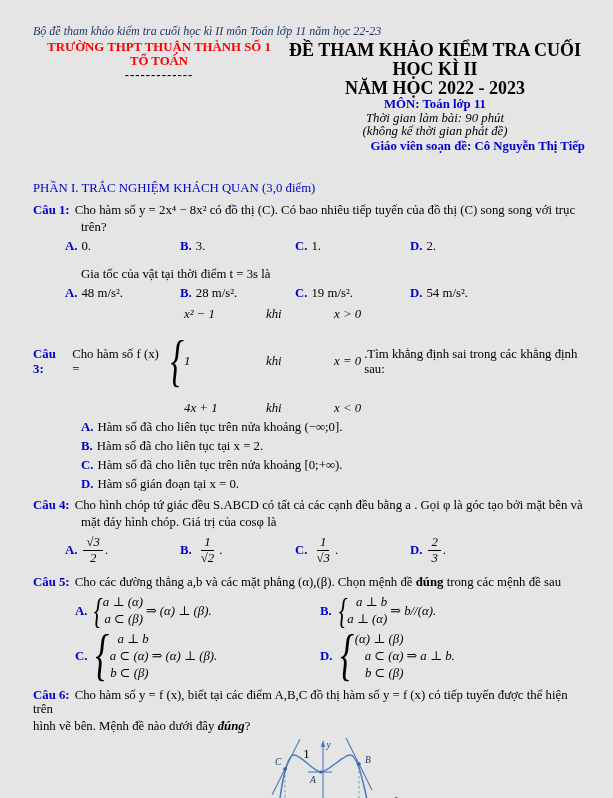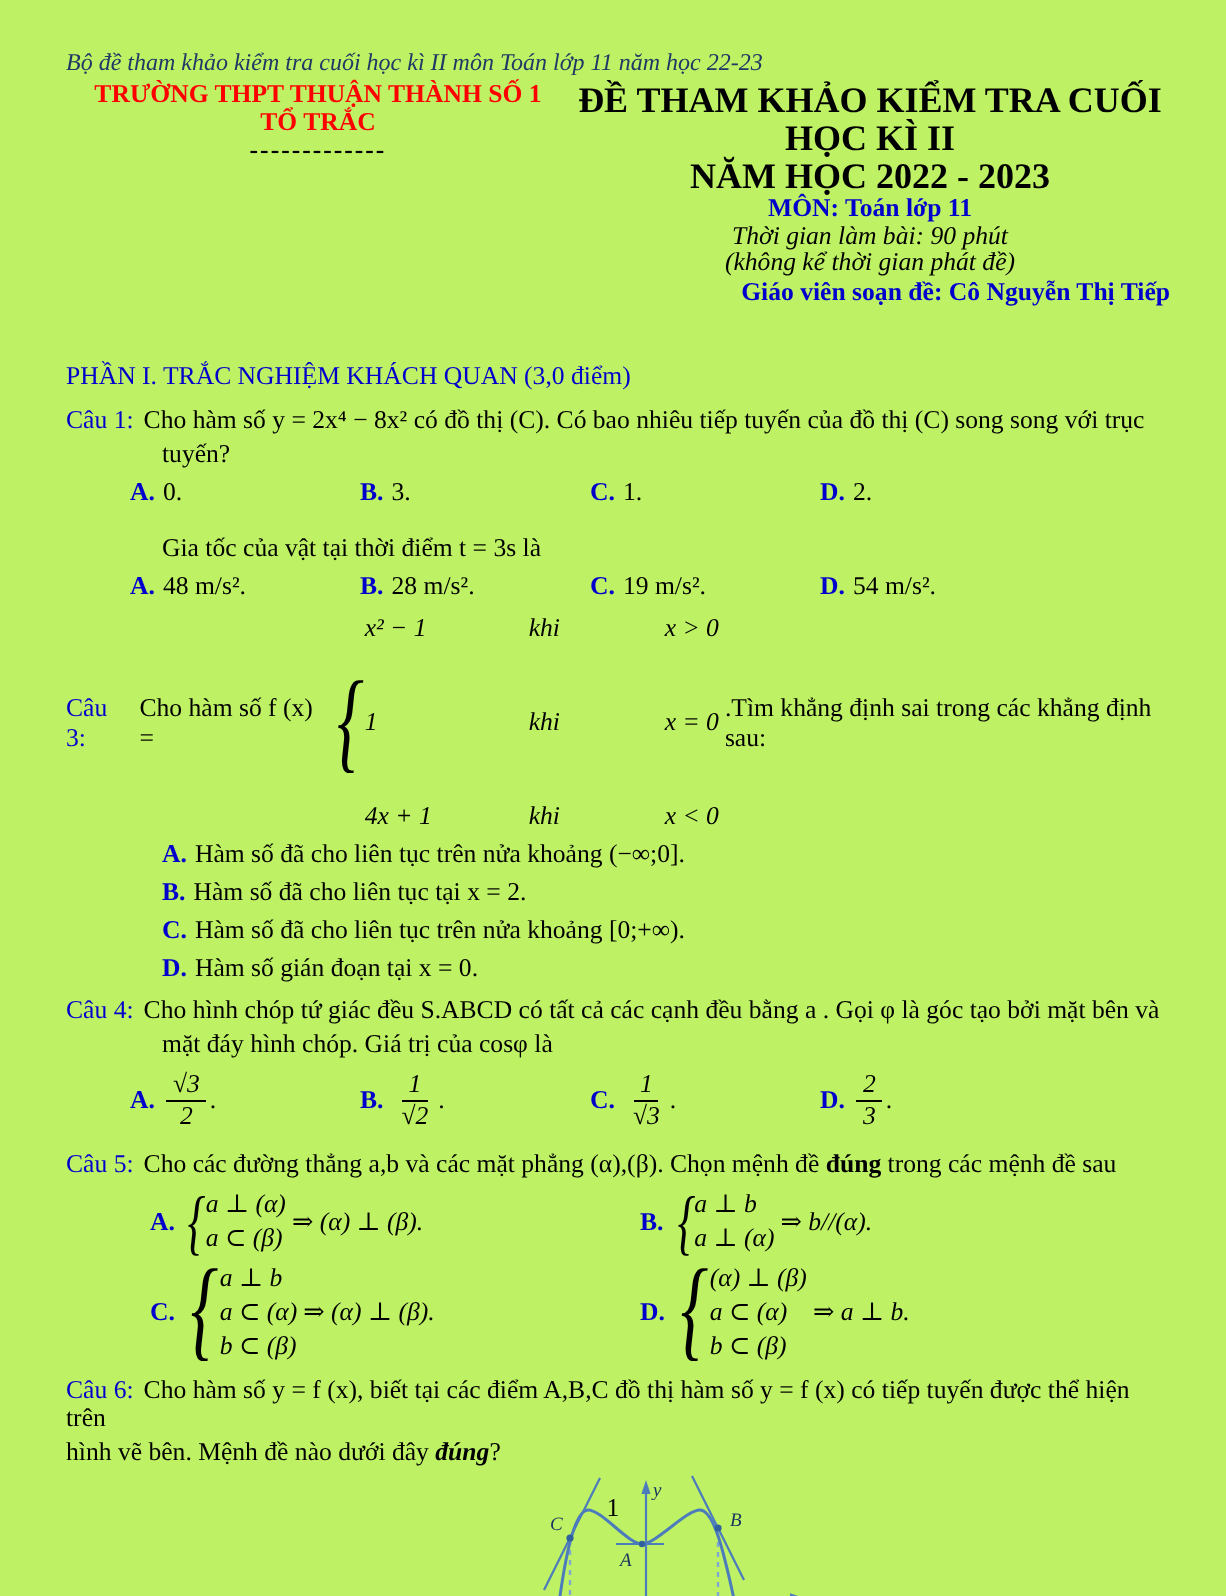--- a/index.html
+++ b/index.html
@@ -8,7 +8,7 @@
     width:613px;height:798px;
     box-sizing:border-box;
     padding:25px 28px 0 33px;
-    background:#bef264;
+    background:#e5e5e5;
     font-family:"Liberation Serif","DejaVu Serif",serif;
     font-size:12.8px;
     line-height:1.16;

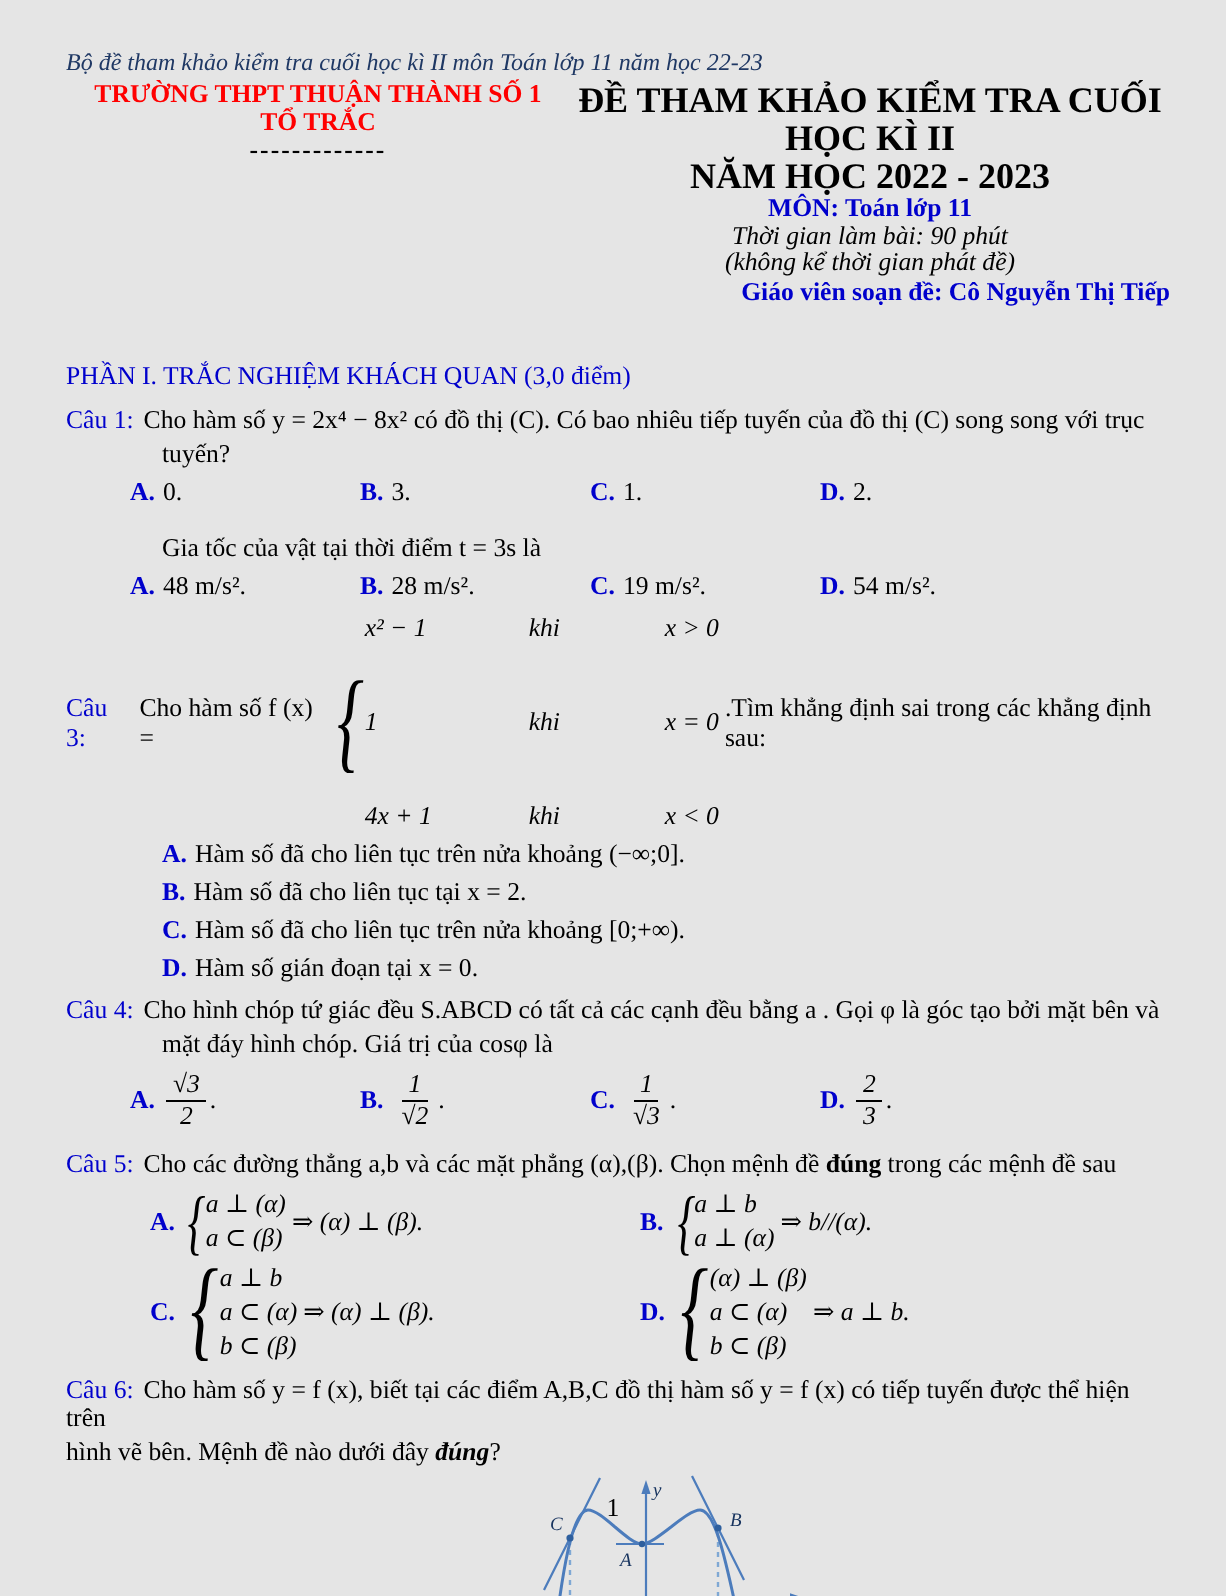--- a/index.html
+++ b/index.html
@@ -76,7 +76,7 @@
   <div class="hdr-cols">
     <div class="hdr-left">
       <div>TRƯỜNG THPT THUẬN THÀNH SỐ 1</div>
-      <div>TỔ TRẮC</div>
+      <div>TỔ TOÁN</div>
       <div class="dashes">-------------</div>
     </div>
     <div class="hdr-right">

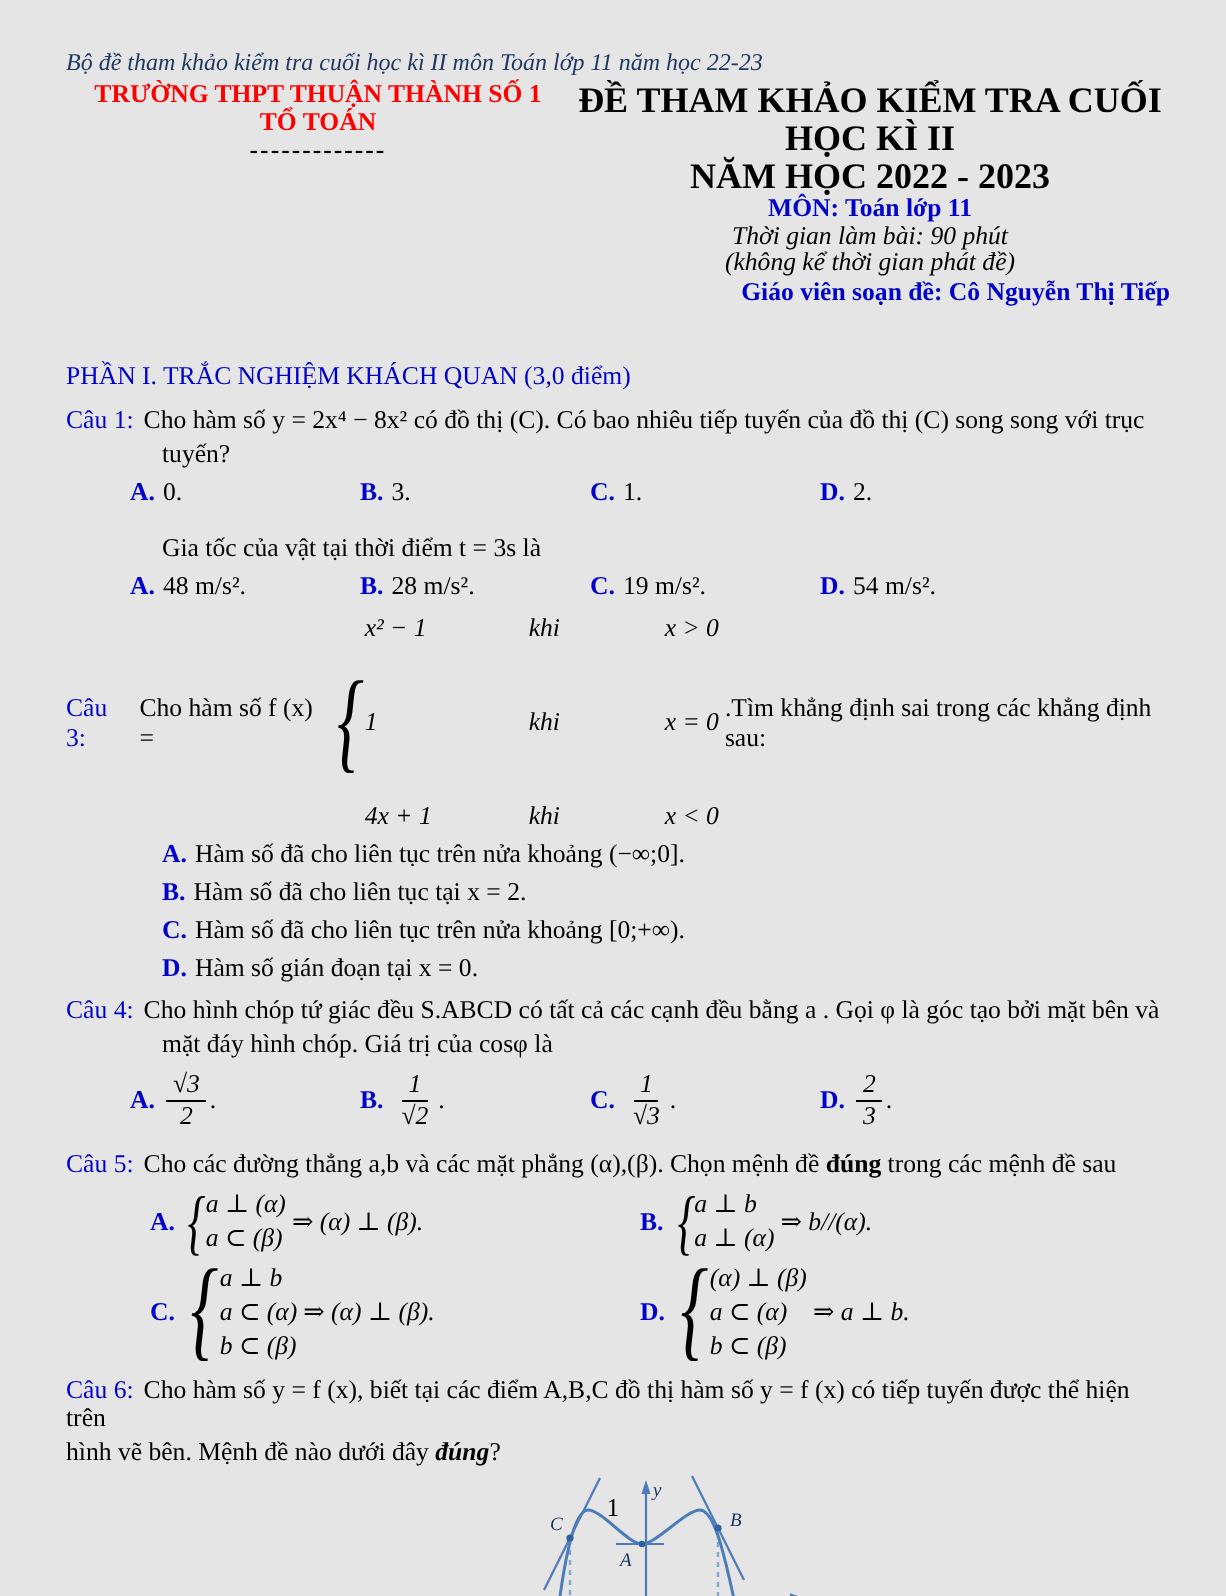--- a/index.html
+++ b/index.html
@@ -25,7 +25,7 @@
   .hdr-time{font-style:italic;text-align:center;}
   .hdr-author{font-weight:bold;color:#0000CC;text-align:right;margin-top:1px;}
   .section-title{color:#0000CC;font-weight:normal;margin-top:28px;}
-  .q-label{color:#0000CC;font-weight:normal;margin-right:5px;}
+  .q-label{color:#0000CC;font-weight:bold;margin-right:5px;}
   .opt-label{color:#0000CC;font-weight:bold;margin-right:4px;}
   .q{margin-top:7px;}
   .q-line{margin-top:2px;}

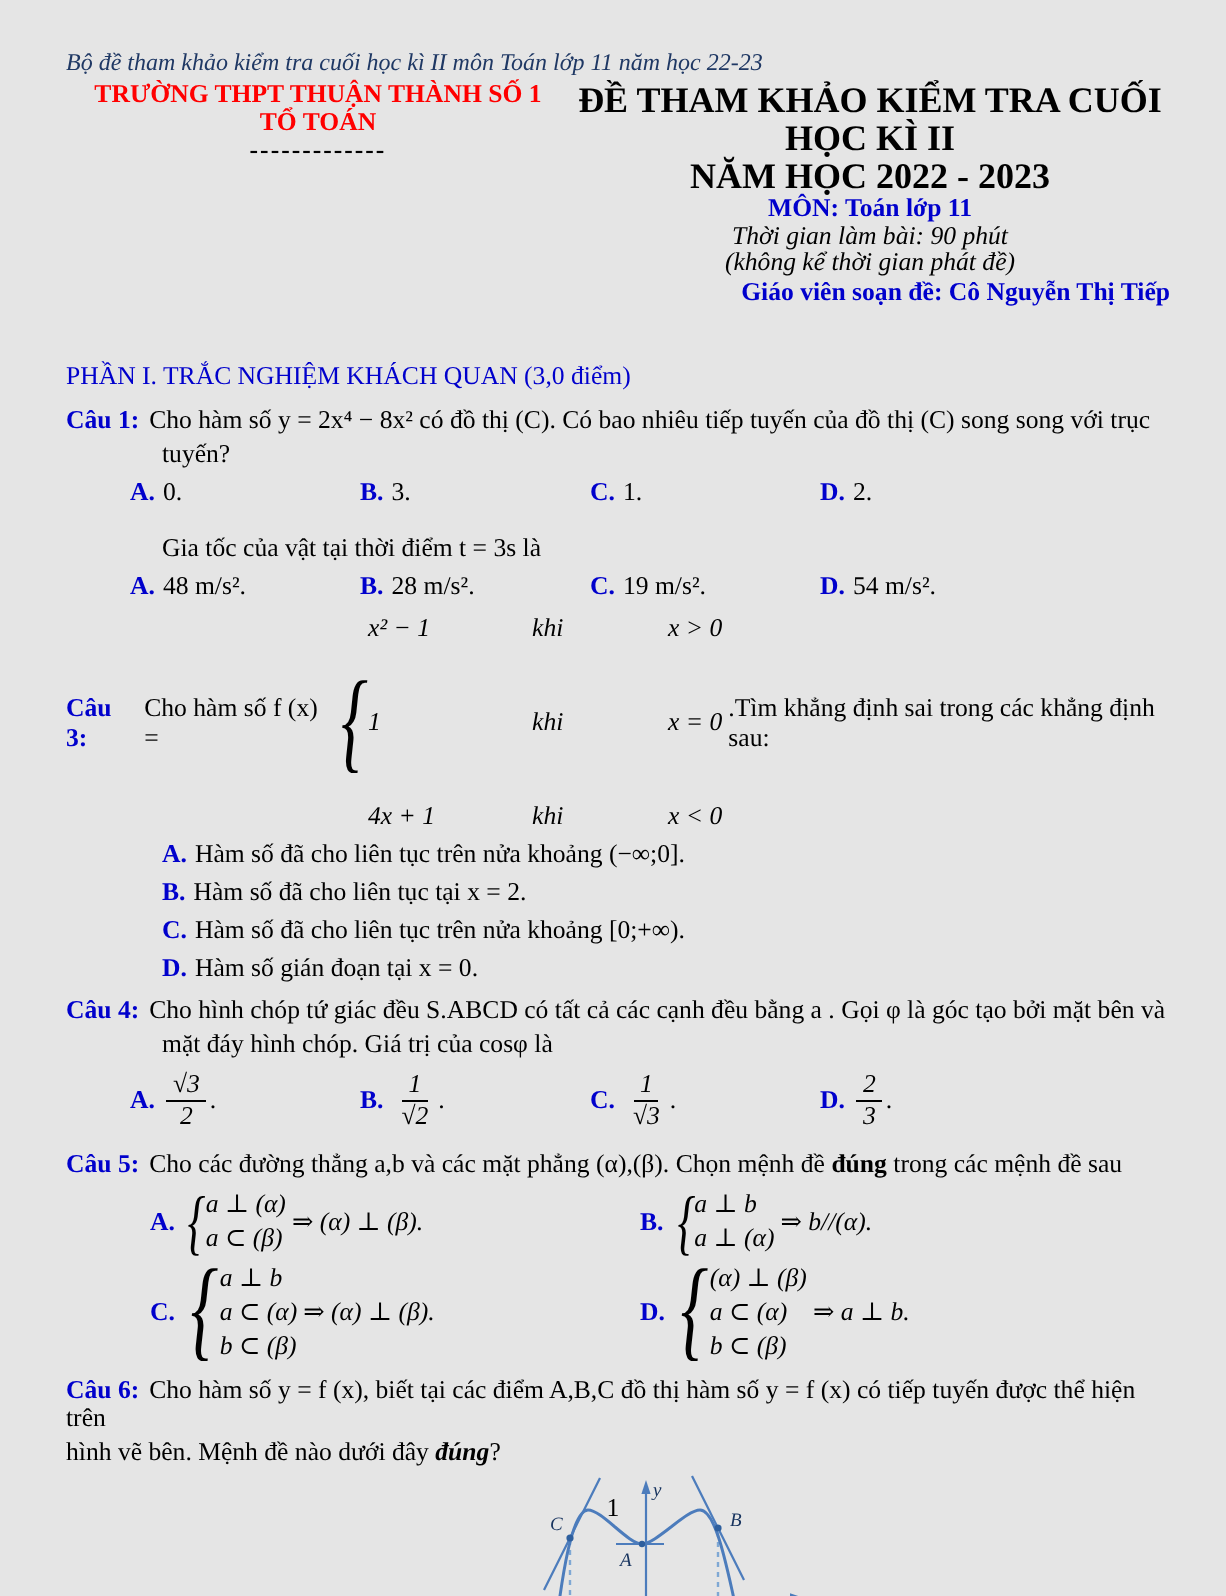--- a/index.html
+++ b/index.html
@@ -95,7 +95,7 @@
     <div class="q-line">
       <span class="q-label">Câu 1:</span><span>Cho hàm số  y = 2x⁴ − 8x²  có đồ thị (C). Có bao nhiêu tiếp tuyến của đồ thị (C) song song với trục</span>
     </div>
-    <div class="q-line q-indent">tuyến?</div>
+    <div class="q-line q-indent">trên?</div>
     <div class="opts">
       <span class="opt"><span class="opt-label">A.</span><span>0.</span></span>
       <span class="opt"><span class="opt-label">B.</span><span>3.</span></span>

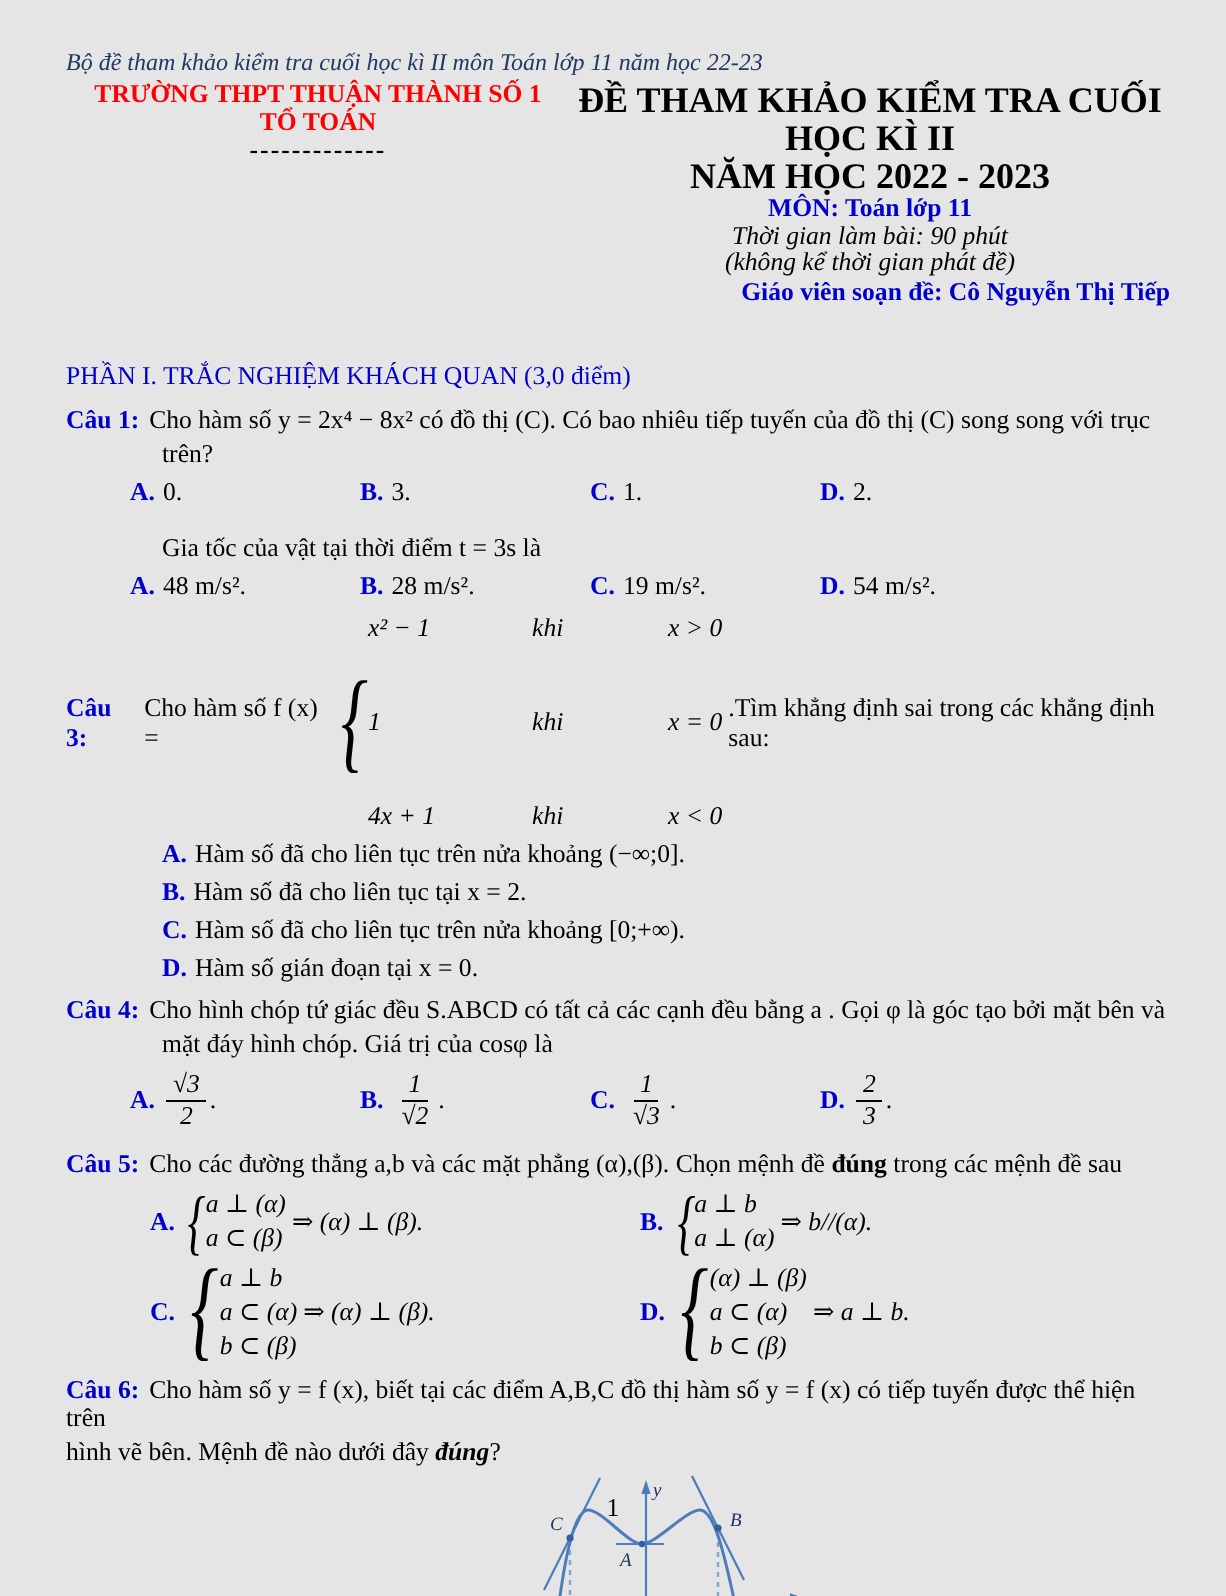--- a/index.html
+++ b/index.html
@@ -56,7 +56,7 @@
   .b2{font-size:36px;margin-right:-3px;}
   .b3{font-size:56px;margin-right:-4px;}
   .sys-rows{display:flex;flex-direction:column;row-gap:2px;}
-  .sys-rows span{white-space:nowrap;}
+  .sys-rows span{white-space:nowrap;text-align:right;}
   .sys-concl{margin-left:3px;white-space:nowrap;}
   
   .graph-wrap{margin-left:222px;margin-top:3px;width:150px;}

